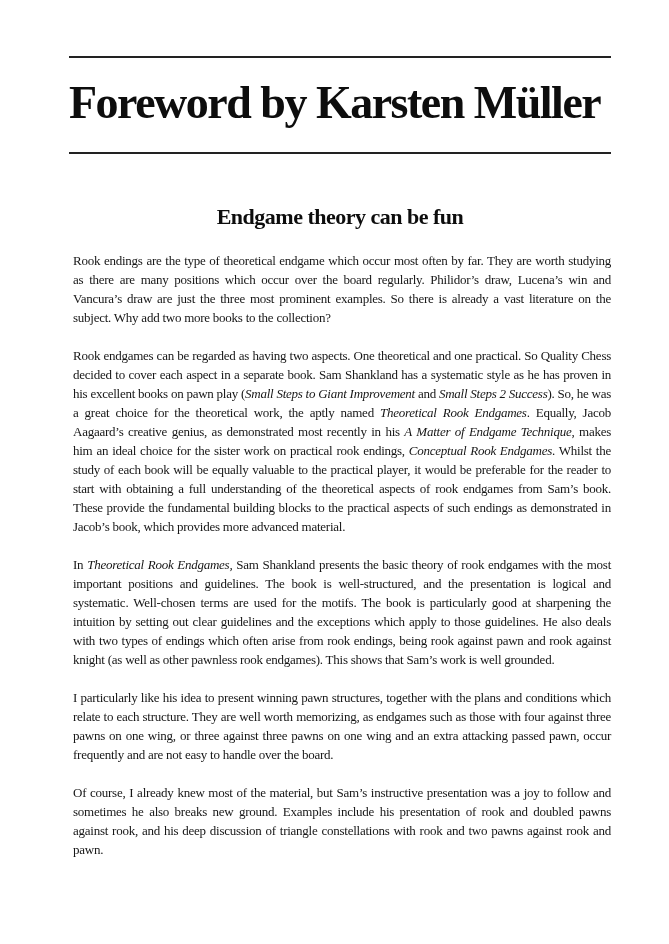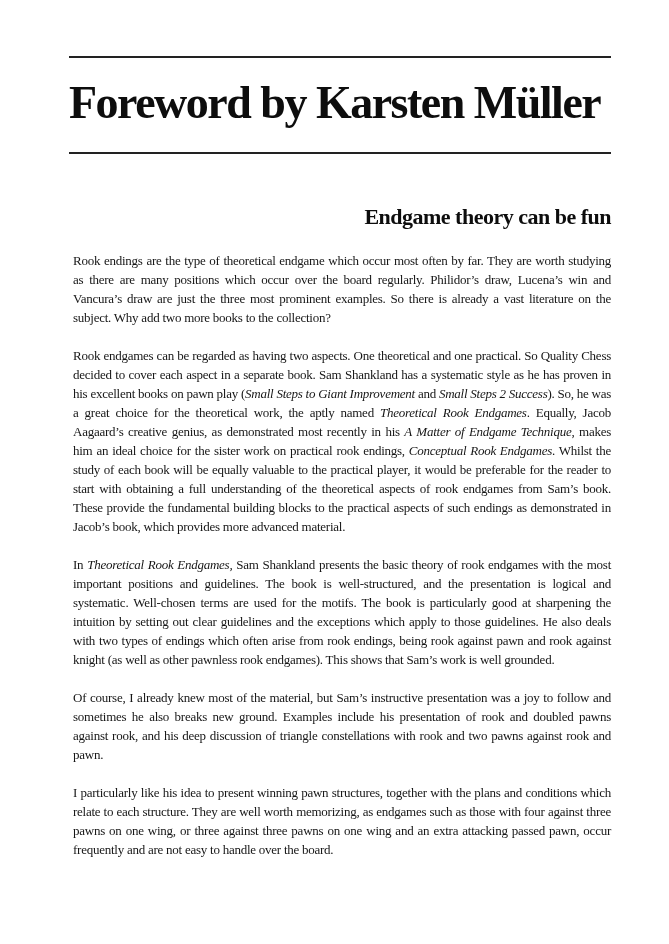--- a/index.html
+++ b/index.html
@@ -37,7 +37,7 @@
   }
   h2.section-subtitle {
     margin: 50px 0 21px 0;
-    text-align: right;
+    text-align: center;
     font-size: 22px;
     line-height: 1.2;
     font-weight: bold;

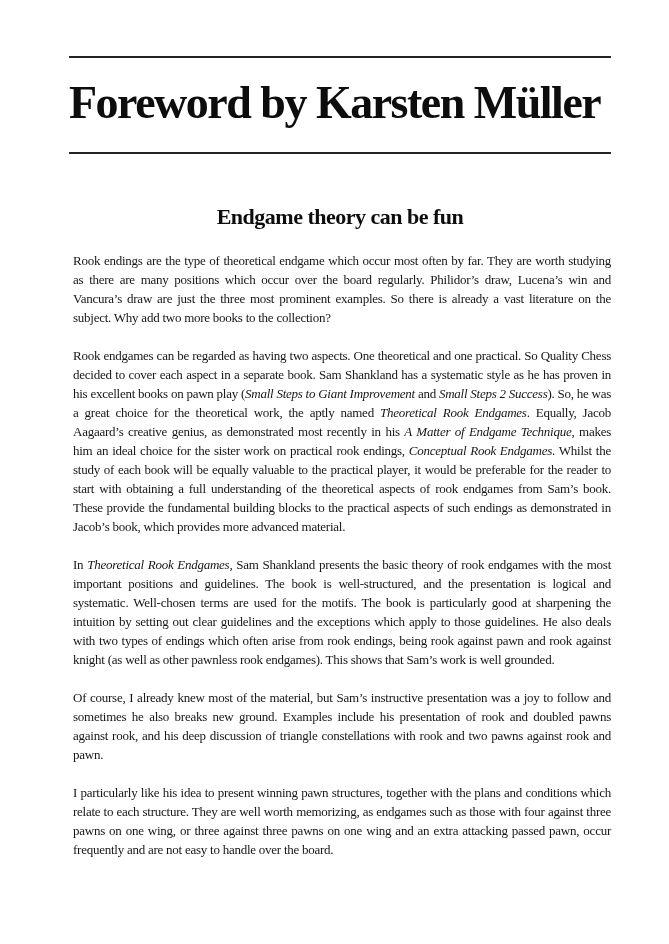--- a/index.html
+++ b/index.html
@@ -68,8 +68,8 @@
       <p><span>Rook endings are the type of theoretical endgame which occur most often by far. They are worth studying as there are many positions which occur over the board regularly. Philidor’s draw, Lucena’s win and Vancura’s draw are just the three most prominent examples. So there is already a vast literature on the subject. Why add two more books to the collection?</span></p>
       <p><span>Rook endgames can be regarded as having two aspects. One theoretical and one practical. So Quality Chess decided to cover each aspect in a separate book. Sam Shankland has a systematic style as he has proven in his excellent books on pawn play (</span><em>Small Steps to Giant Improvement</em><span> and </span><em>Small Steps 2 Success</em><span>). So, he was a great choice for the theoretical work, the aptly named </span><em>Theoretical Rook Endgames</em><span>. Equally, Jacob Aagaard’s creative genius, as demonstrated most recently in his </span><em>A Matter of Endgame Technique</em><span>, makes him an ideal choice for the sister work on practical rook endings, </span><em>Conceptual Rook Endgames</em><span>. Whilst the study of each book will be equally valuable to the practical player, it would be preferable for the reader to start with obtaining a full understanding of the theoretical aspects of rook endgames from Sam’s book. These provide the fundamental building blocks to the practical aspects of such endings as demonstrated in Jacob’s book, which provides more advanced material.</span></p>
       <p><span>In </span><em>Theoretical Rook Endgames,</em><span> Sam Shankland presents the basic theory of rook endgames with the most important positions and guidelines. The book is well-structured, and the presentation is logical and systematic. Well-chosen terms are used for the motifs. The book is particularly good at sharpening the intuition by setting out clear guidelines and the exceptions which apply to those guidelines. He also deals with two types of endings which often arise from rook endings, being rook against pawn and rook against knight (as well as other pawnless rook endgames). This shows that Sam’s work is well grounded.</span></p>
+      <p><span>I particularly like his idea to present winning pawn structures, together with the plans and conditions which relate to each structure. They are well worth memorizing, as endgames such as those with four against three pawns on one wing, or three against three pawns on one wing and an extra attacking passed pawn, occur frequently and are not easy to handle over the board.</span></p>
       <p><span>Of course, I already knew most of the material, but Sam’s instructive presentation was a joy to follow and sometimes he also breaks new ground. Examples include his presentation of rook and doubled pawns against rook, and his deep discussion of triangle constellations with rook and two pawns against rook and pawn.</span></p>
-      <p><span>I particularly like his idea to present winning pawn structures, together with the plans and conditions which relate to each structure. They are well worth memorizing, as endgames such as those with four against three pawns on one wing, or three against three pawns on one wing and an extra attacking passed pawn, occur frequently and are not easy to handle over the board.</span></p>
     </div>
 </div>
 

